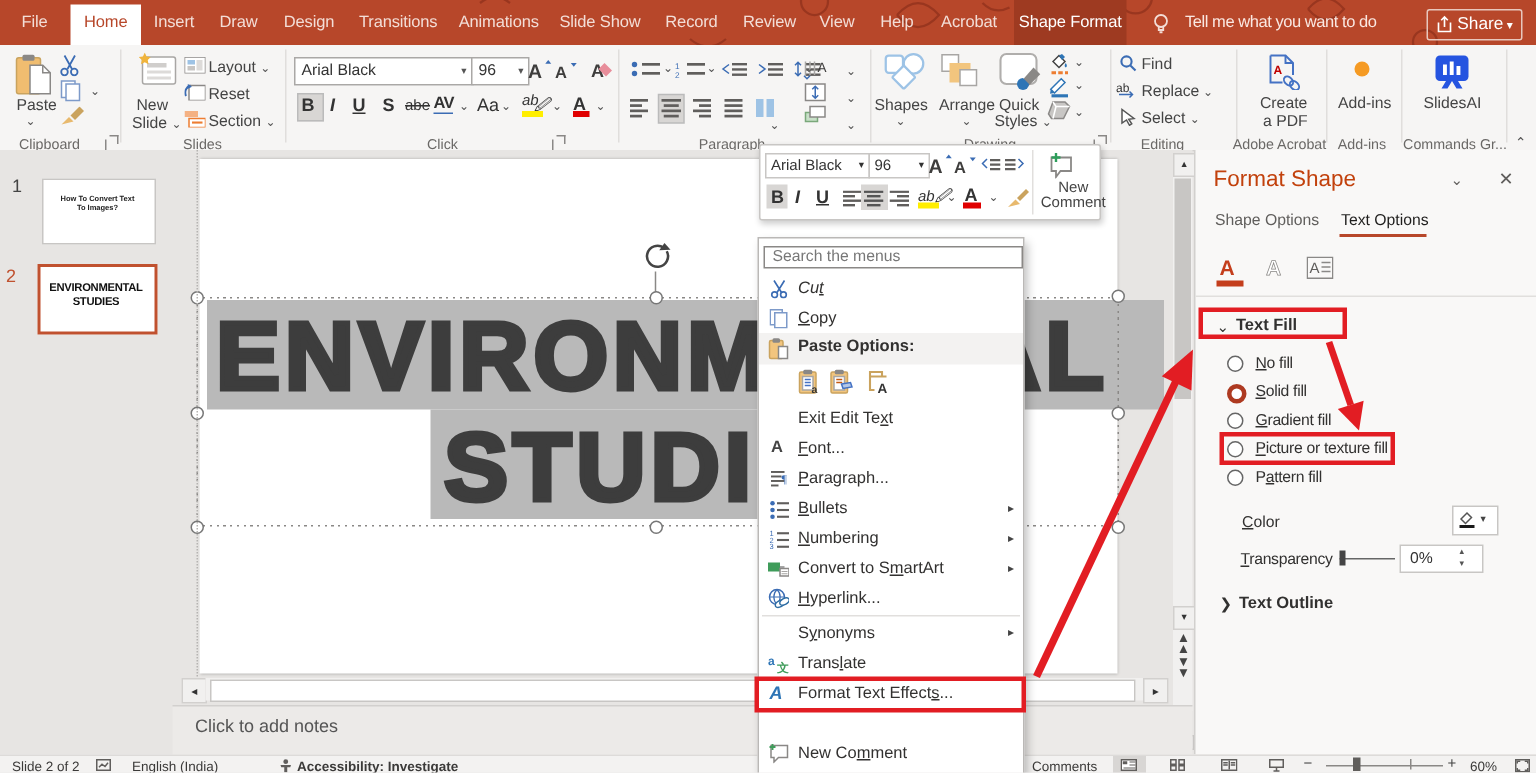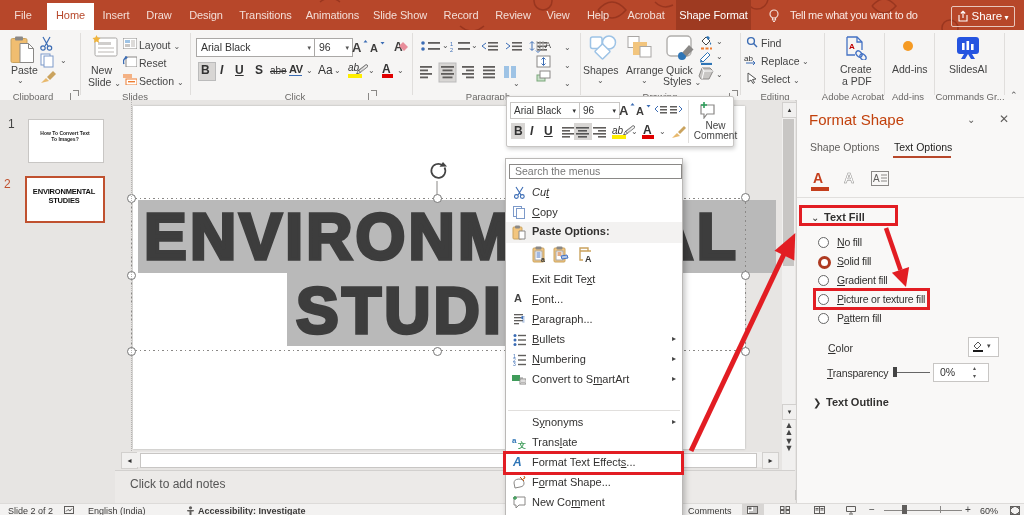--- a/index.html
+++ b/index.html
@@ -714,6 +714,15 @@
         <span class="lbl">Convert to S<u>m</u>artArt</span>
         <span class="arr">▸</span>
       </div>
+  <div class="mi" style="top:231px;">
+        <svg style="position:absolute;left:6px;top:2px" width="14" height="14" viewBox="0 0 14 14">
+          <circle cx="6" cy="6" r="5" fill="none" stroke="#3b6cb4"></circle>
+          <path d="M1 6 h10 M6 1 a7 7 0 0 1 0 10 M6 1 a7 7 0 0 0 0 10" fill="none" stroke="#3b6cb4" stroke-width="0.8"></path>
+          <ellipse cx="8" cy="10.5" rx="3.4" ry="2" fill="#fff" stroke="#2e6da4" transform="rotate(-30 8 10.5)"></ellipse>
+          <ellipse cx="11" cy="9" rx="3.4" ry="2" fill="#fff" stroke="#2e6da4" transform="rotate(-30 11 9)"></ellipse>
+        </svg>
+        <span class="lbl"><u>H</u>yperlink...</span>
+      </div>
   <div class="abs" style="left:2px;top:251px;width:172px;border-top:1px solid #e1dfdd;"></div>
   <div class="mi" style="top:254px;">
         <span class="lbl">S<u>y</u>nonyms</span>

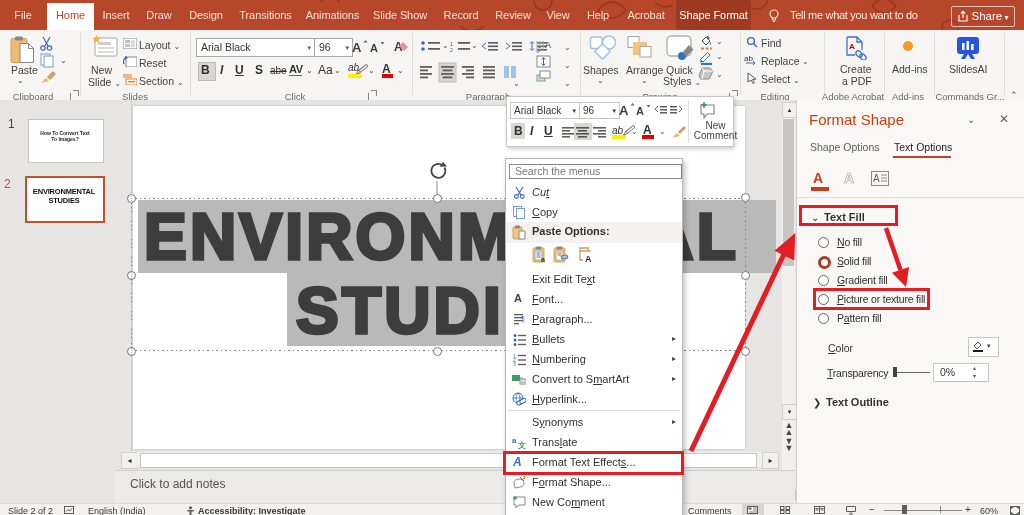--- a/index.html
+++ b/index.html
@@ -739,13 +739,6 @@
         <span style="position:absolute;left:7px;top:2px;font-size:12px;font-style:italic;font-weight:bold;color:#2e75b6;">A</span>
         <span class="lbl">Format Text Effect<u>s</u>...</span>
       </div>
-  <div class="mi" style="top:314px;">
-        <svg style="position:absolute;left:6px;top:2px" width="14" height="14" viewBox="0 0 14 14">
-          <path d="M2 8 a5 4 0 1 1 6 4 l-5 1 z" fill="#fff" stroke="#8a8886"></path>
-          <path d="M8 2 l4 4 M12 1 l1 2 -2 1" stroke="#c55a11" fill="none"></path>
-        </svg>
-        <span class="lbl">F<u>o</u>rmat Shape...</span>
-      </div>
   <div class="mi" style="top:334px;">
         <svg style="position:absolute;left:6px;top:3px" width="14" height="13" viewBox="0 0 14 13">
           <path d="M2 1 h11 v8 h-6 l-3 3 v-3 h-2 z" fill="#fff" stroke="#8a8886"></path>

